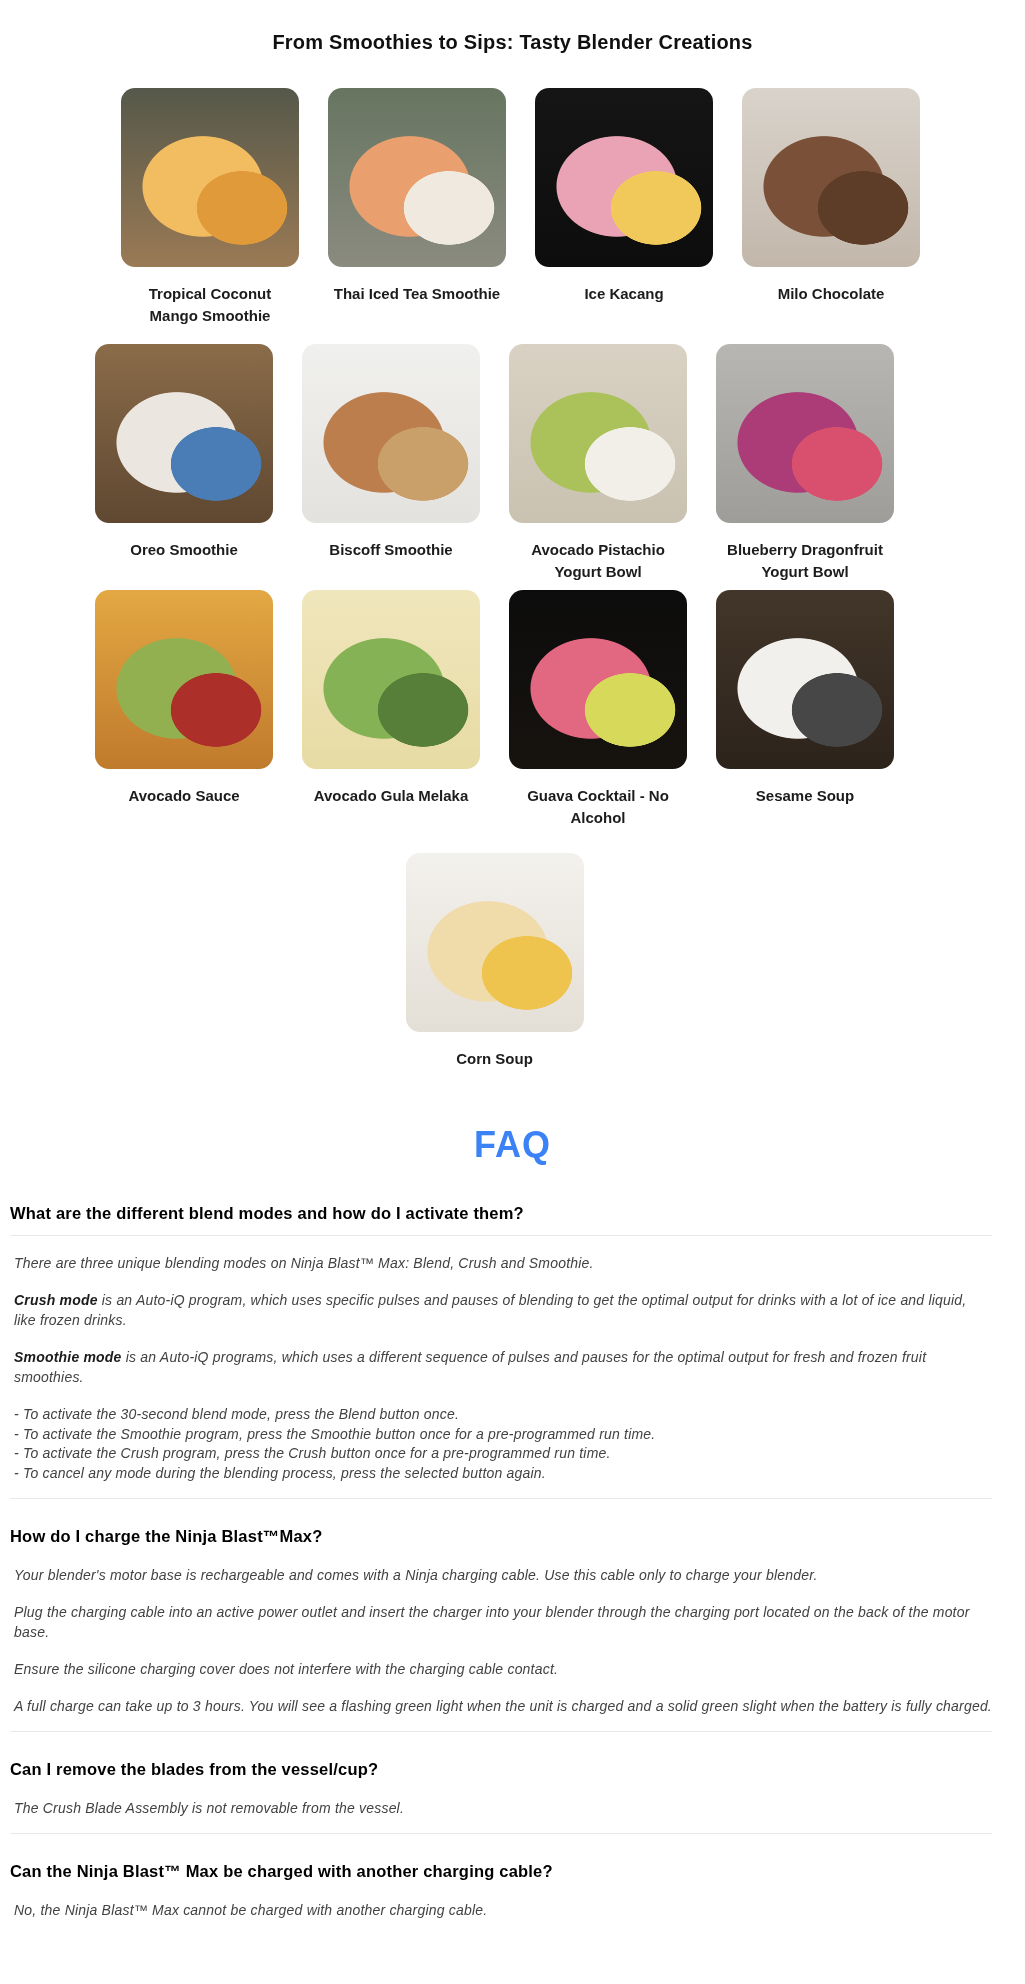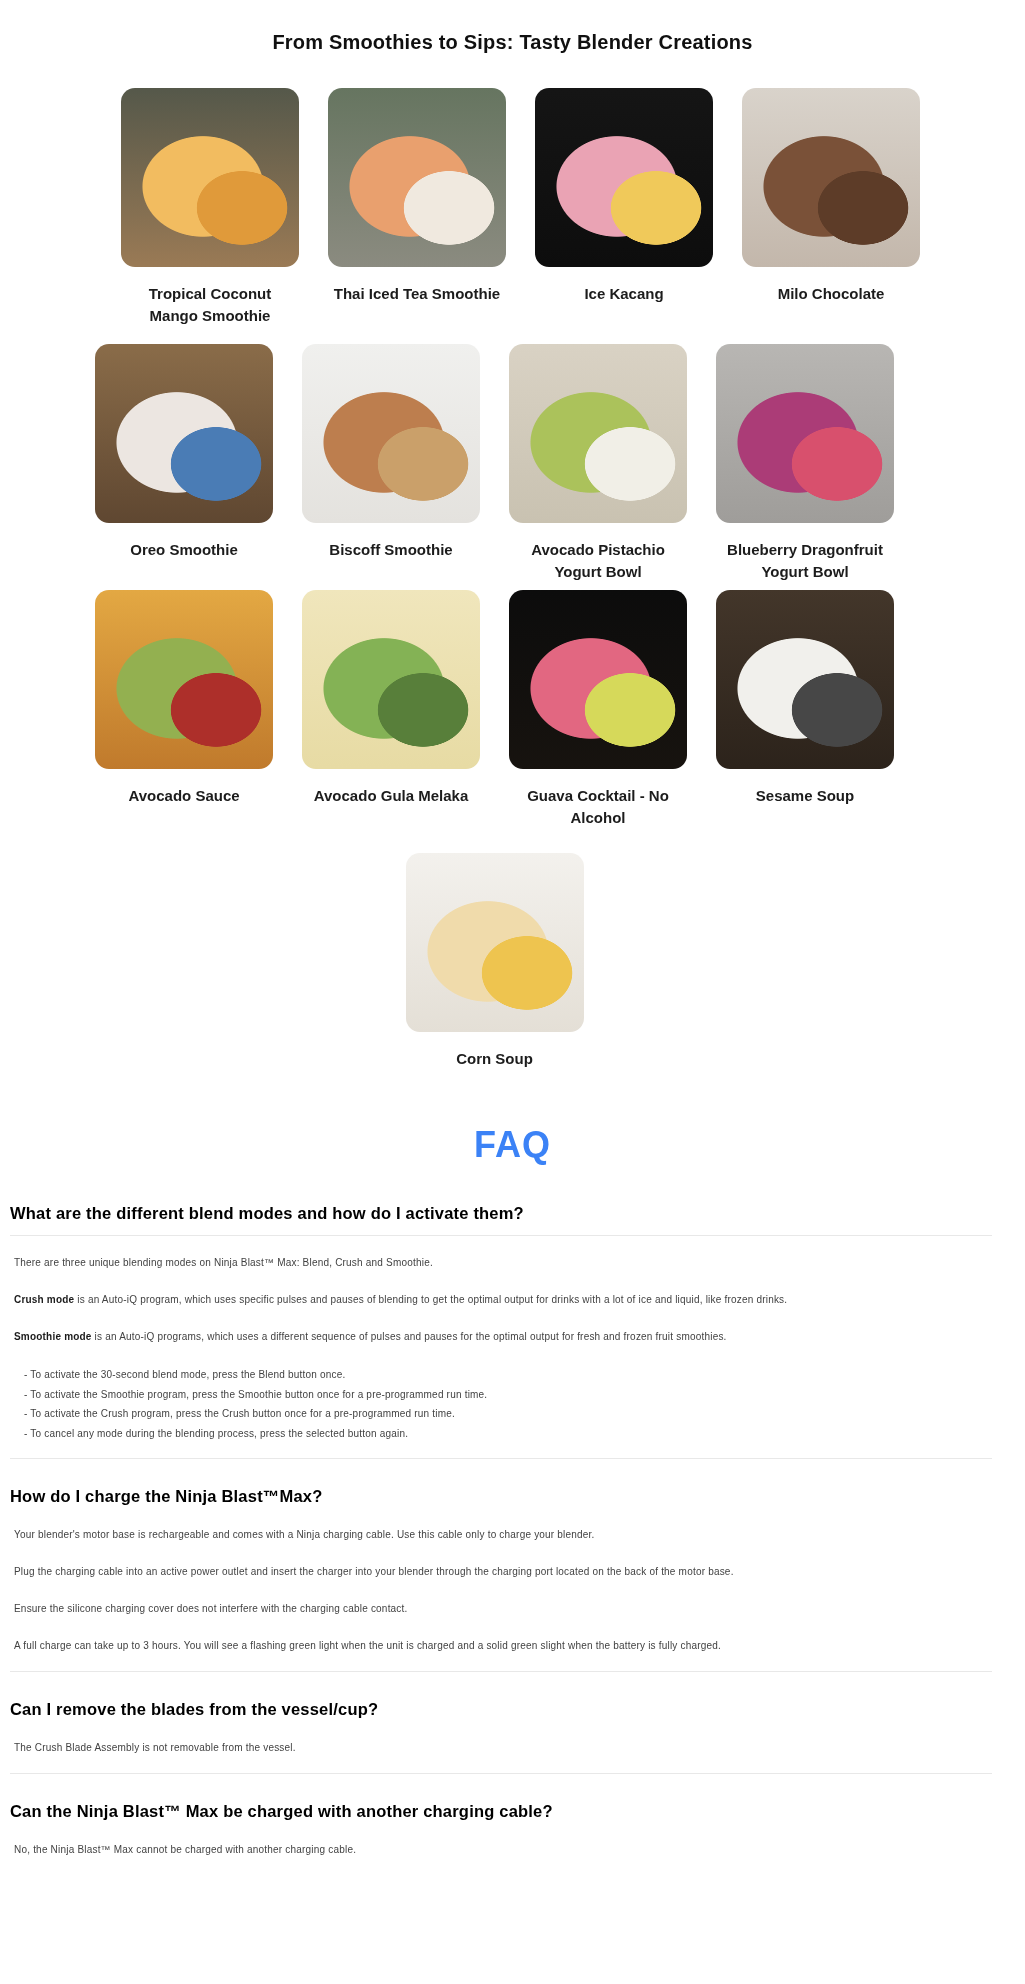--- a/index.html
+++ b/index.html
@@ -32,7 +32,7 @@
   .hr{height:1px;background:#e8e8e8;}
   .hr.after-q{margin-top:10px;}
   .hr.after-a{margin-top:15px;}
-  .ans{padding-left:4px;font-size:10px;line-height:20px;color:#424242;letter-spacing:.2px;}
+  .ans{padding-left:4px;font-size:14px;line-height:20px;color:#424242;letter-spacing:.2px;font-style:italic;}
   .ans p{margin:17px 0 0;}
   .ans .blist{margin:18px 0 0;}
   .ans .blist div{line-height:19.5px;margin-left:10px;}

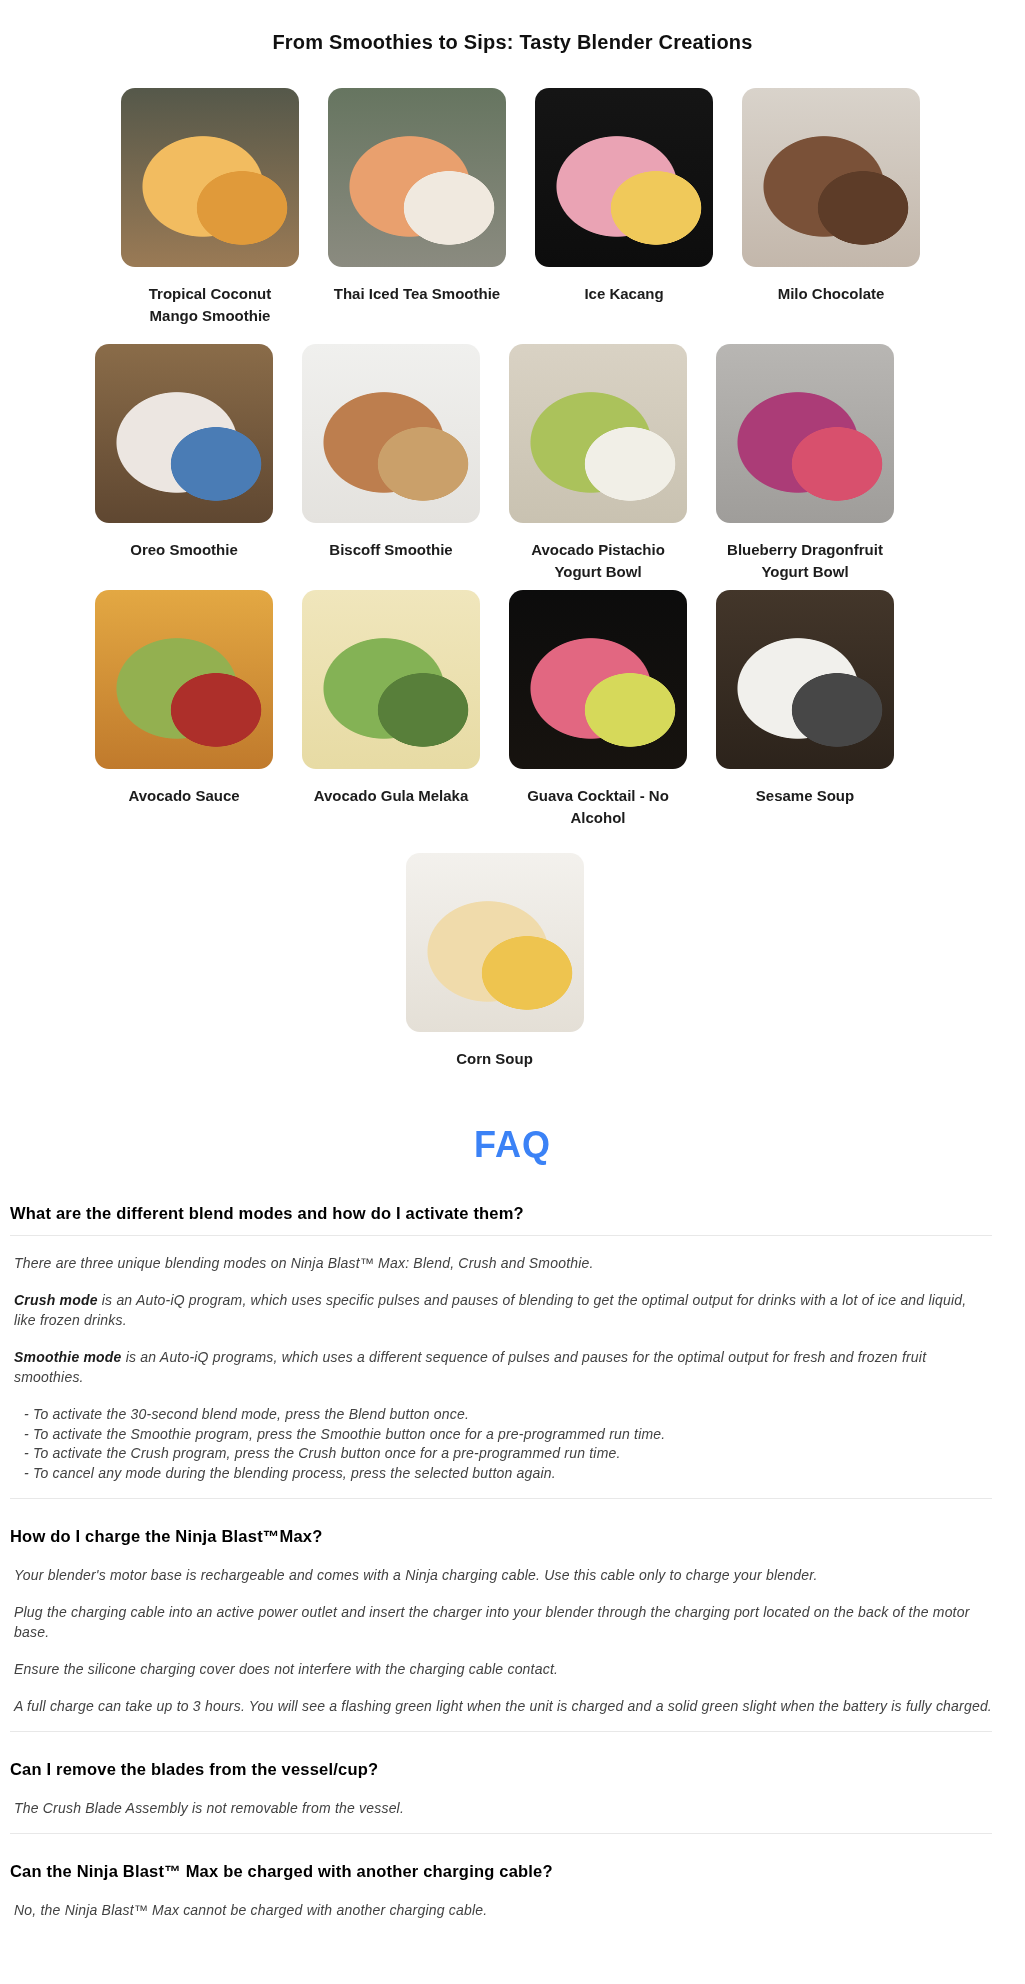--- a/index.html
+++ b/index.html
@@ -35,7 +35,7 @@
   .ans{padding-left:4px;font-size:14px;line-height:20px;color:#424242;letter-spacing:.2px;font-style:italic;}
   .ans p{margin:17px 0 0;}
   .ans .blist{margin:18px 0 0;}
-  .ans .blist div{line-height:19.5px;margin-left:10px;}
+  .ans .blist div{line-height:19.5px;}
   .ans b{color:#1b1b1b;}
 </style>
 </head>

